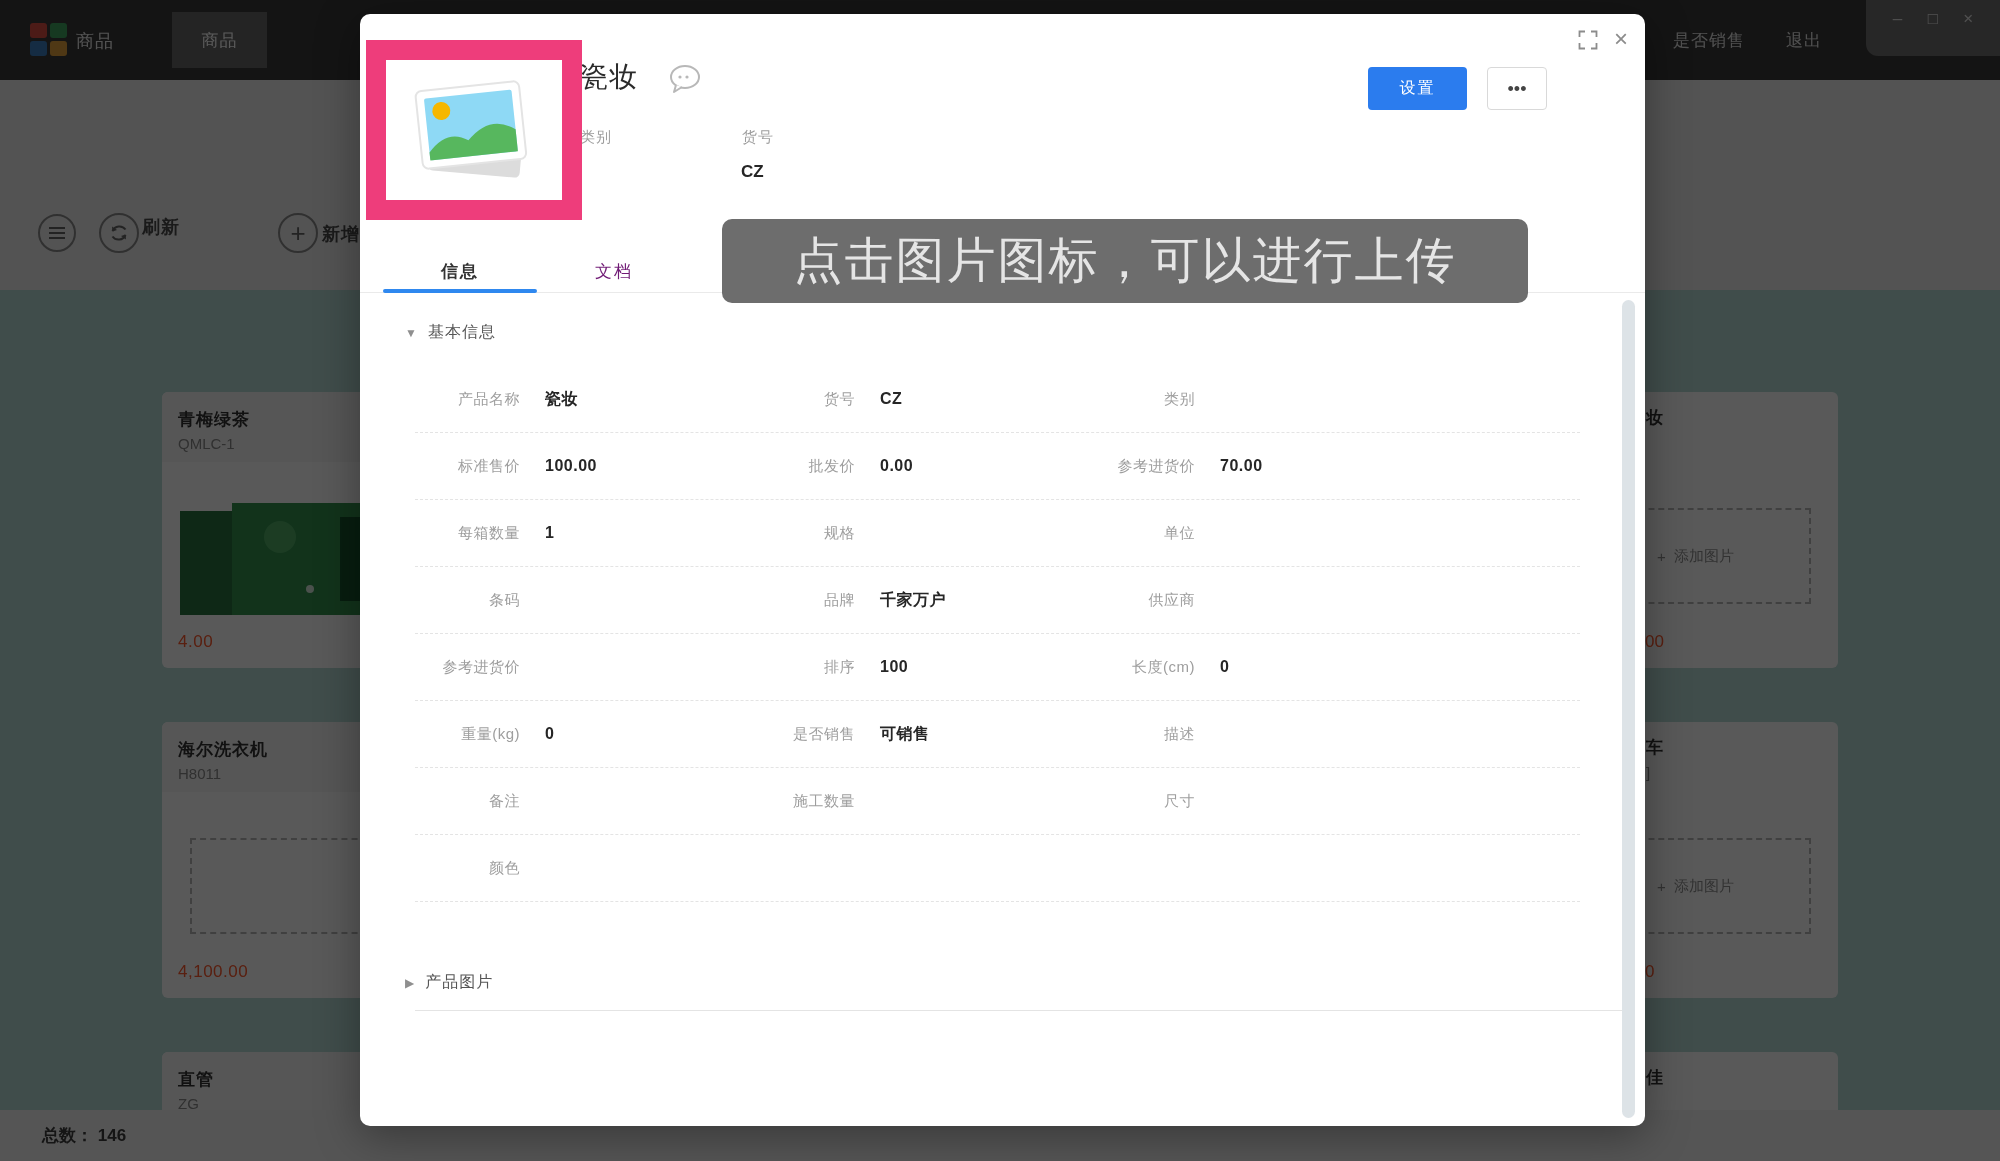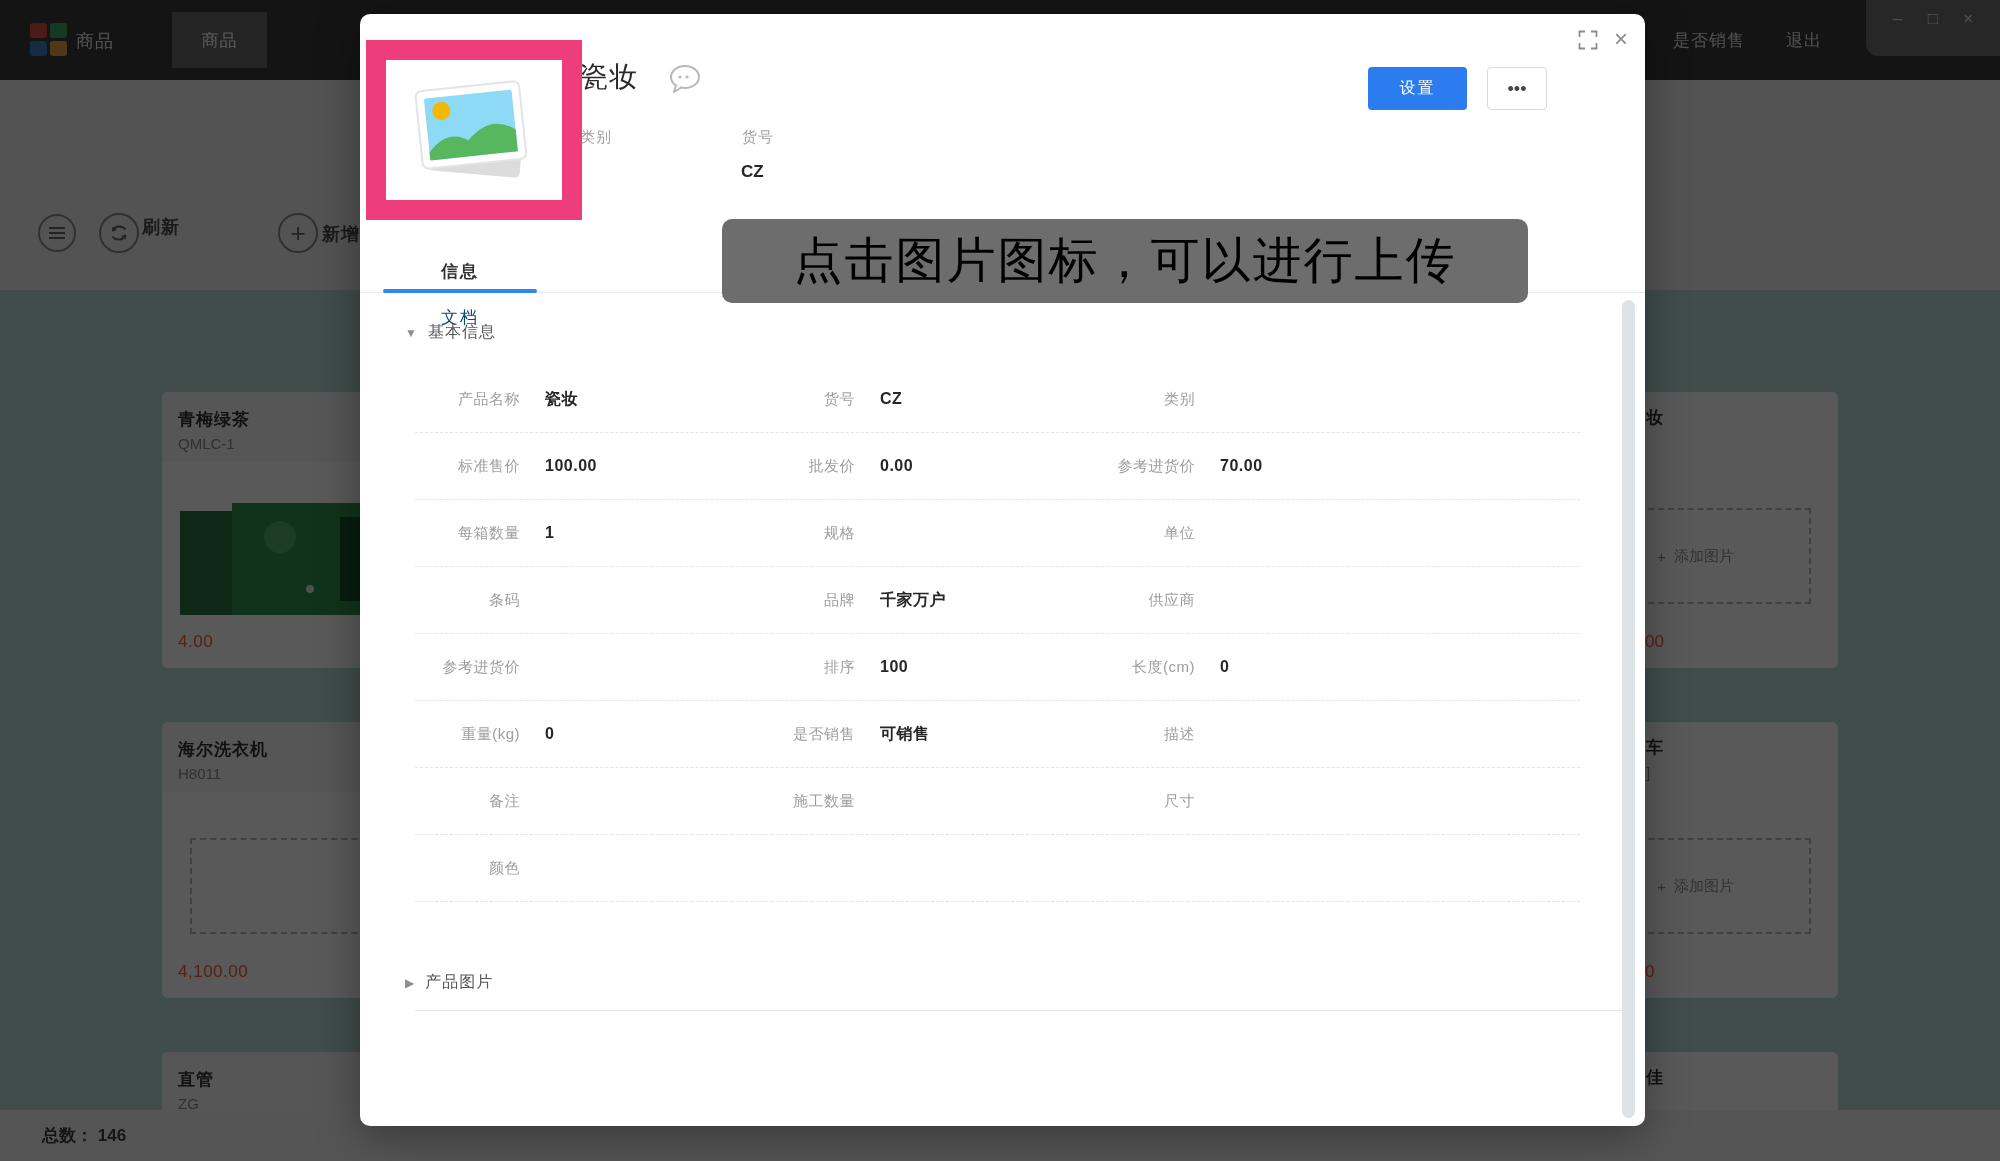--- a/index.html
+++ b/index.html
@@ -54,7 +54,7 @@
   .btn-more { position:absolute; left:1127px; top:53px; width:60px; height:43px; background:#fff; border:1px solid #d9d9d9; border-radius:4px; color:#444; font-size:18px; cursor:pointer; font-family:inherit; line-height:20px; }
   .fs-ic { position:absolute; left:1218px; top:16px; width:20px; height:20px; cursor:pointer; }
   .m-close { position:absolute; left:1254px; top:11px; font-size:24px; color:#8c8c8c; cursor:pointer; line-height:28px; }
-  .m-tabs { position:absolute; left:23px; top:234px; display:flex;flex-direction:column; }
+  .m-tabs { position:absolute; left:23px; top:234px; display:flex; }
   .m-tab { width:154px; height:46px; display:flex; align-items:center; justify-content:center; font-size:17px; color:#0c4a6e; cursor:pointer; letter-spacing:2px; }
   .m-tab.active { color:#333; font-weight:bold; }
   .tab-line { position:absolute; left:0; top:278px; width:1285px; height:1px; background:#eaeaea; }

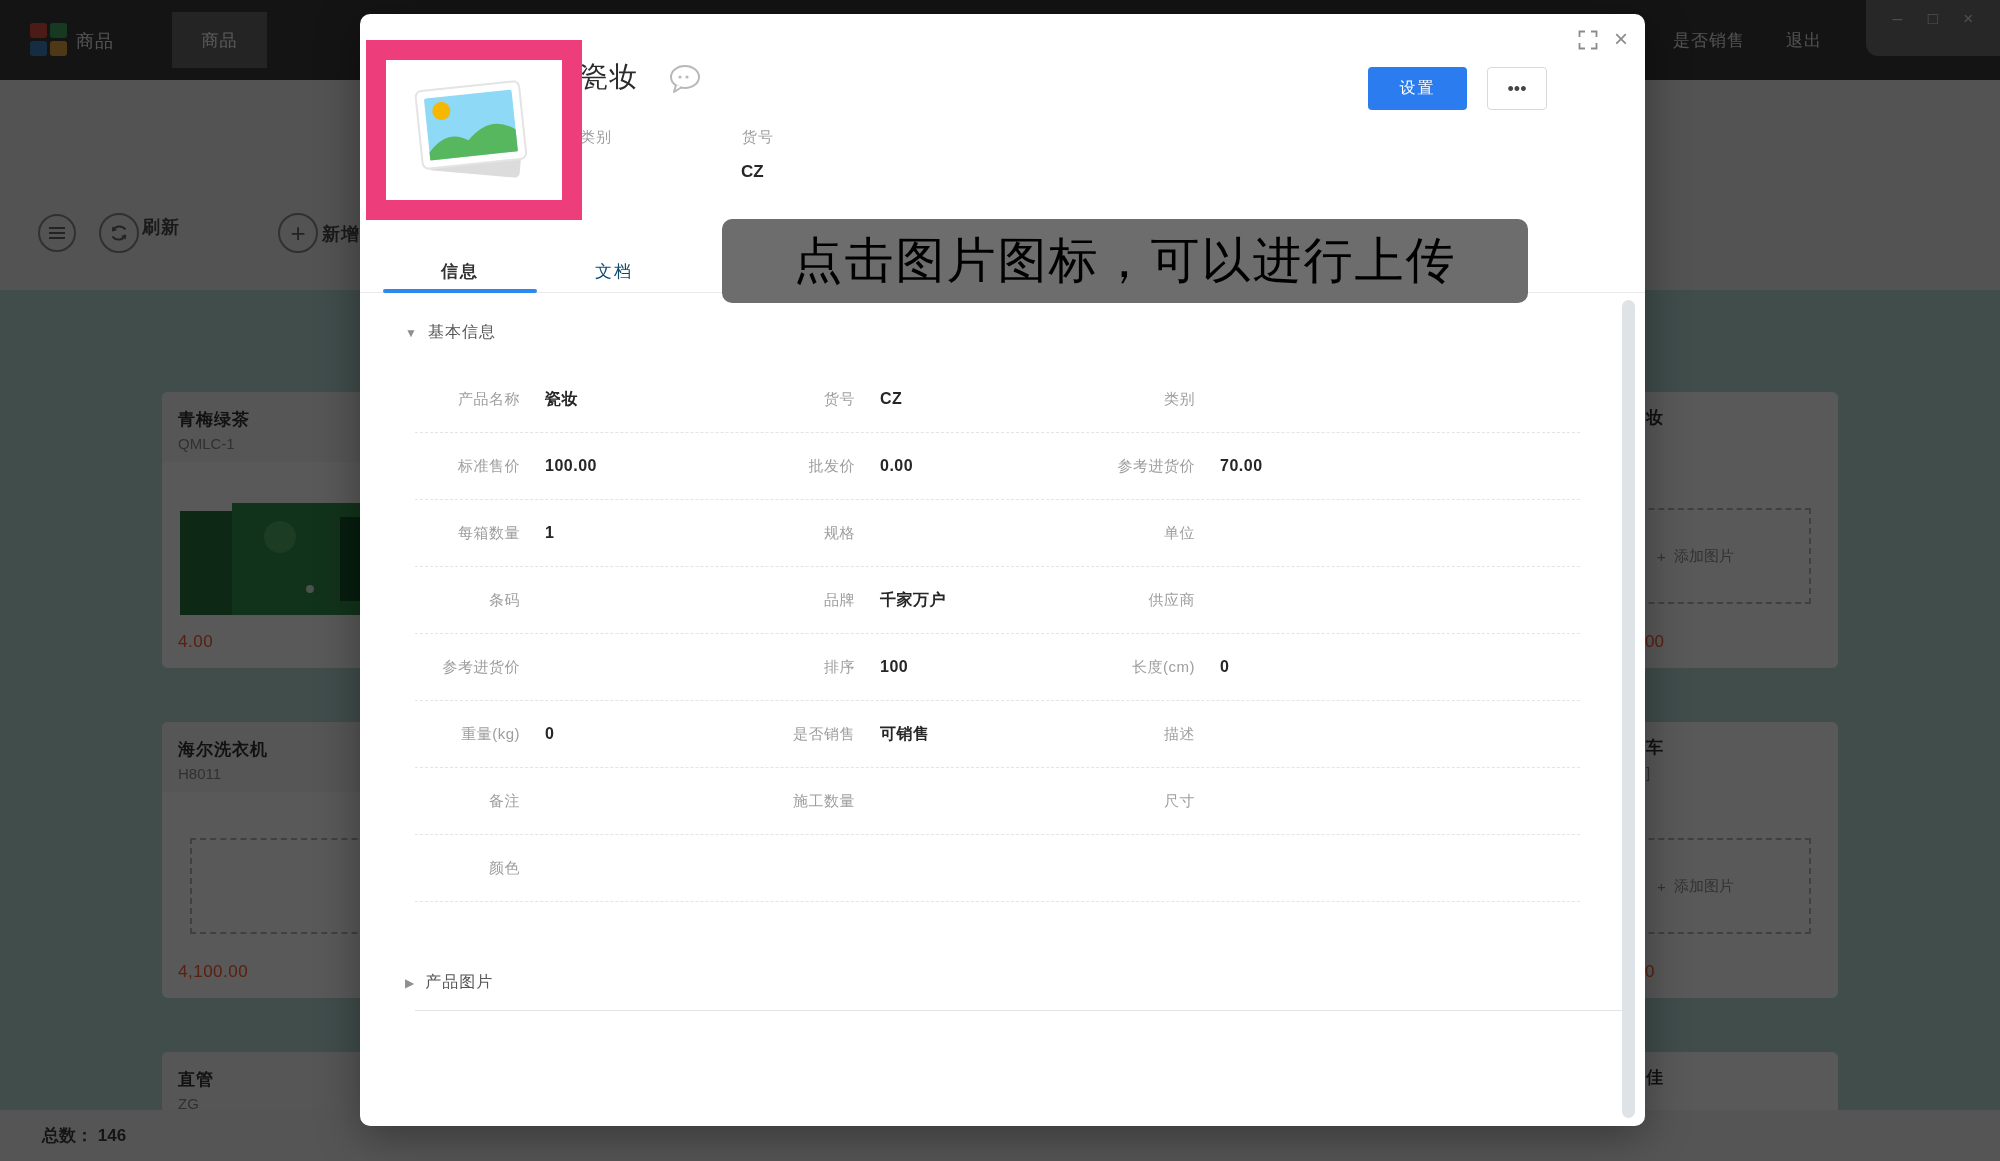--- a/index.html
+++ b/index.html
@@ -55,7 +55,7 @@
   .fs-ic { position:absolute; left:1218px; top:16px; width:20px; height:20px; cursor:pointer; }
   .m-close { position:absolute; left:1254px; top:11px; font-size:24px; color:#8c8c8c; cursor:pointer; line-height:28px; }
   .m-tabs { position:absolute; left:23px; top:234px; display:flex; }
-  .m-tab { width:154px; height:46px; display:flex; align-items:center; justify-content:center; font-size:17px; color:#0c4a6e; cursor:pointer; letter-spacing:2px; }
+  .m-tab { width:154px; height:46px; display:flex; align-items:center; justify-content:center; font-size:17px; color:#701a75; cursor:pointer; letter-spacing:2px; }
   .m-tab.active { color:#333; font-weight:bold; }
   .tab-line { position:absolute; left:0; top:278px; width:1285px; height:1px; background:#eaeaea; }
   .tab-underline { position:absolute; left:23px; top:275px; width:154px; height:4px; background:#2f88ef; border-radius:2px; }

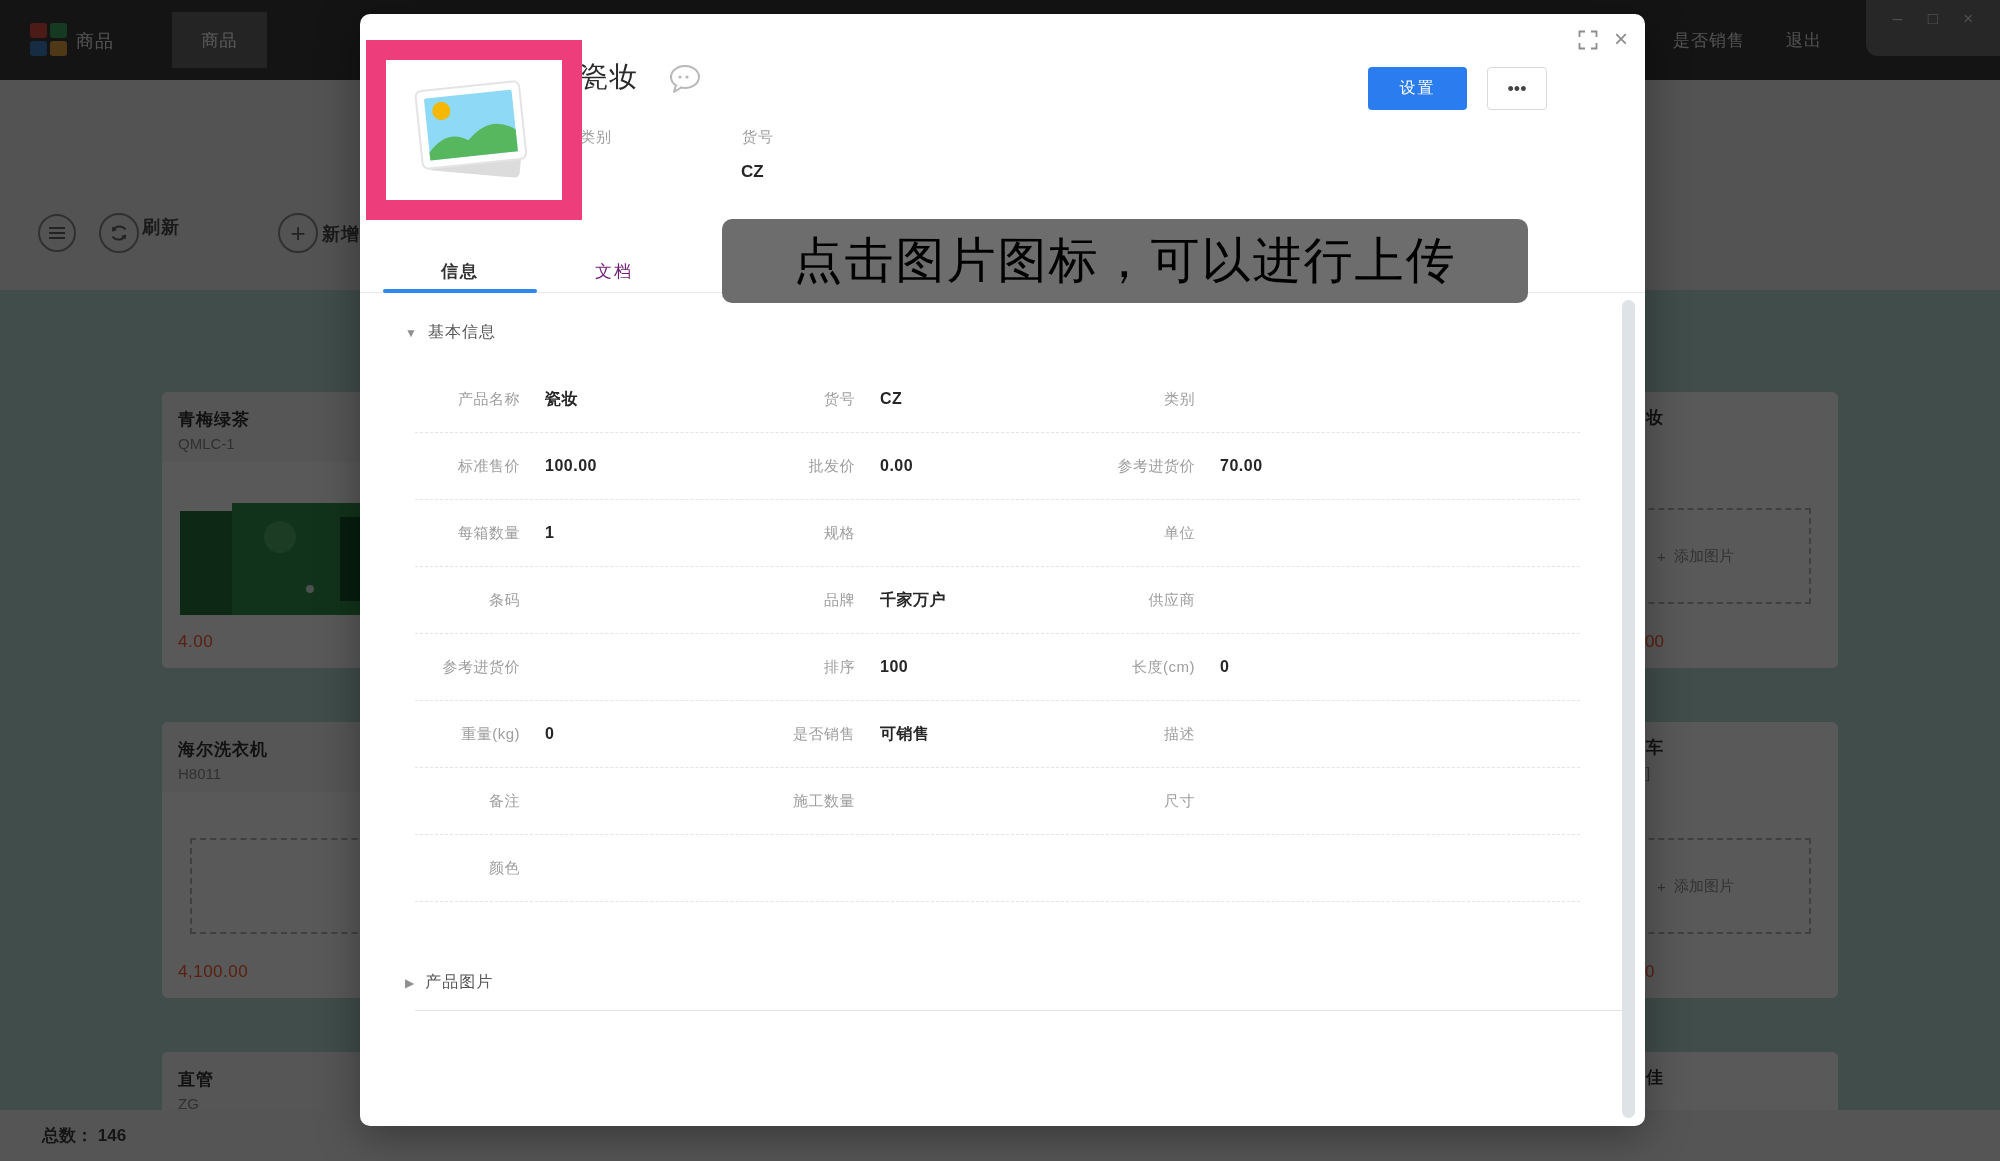--- a/index.html
+++ b/index.html
@@ -74,7 +74,7 @@
   .photo-ic { width:126px; height:108px; }
 
   
-  .tooltip { position:absolute; left:722px; top:219px; width:806px; height:84px; background:#6d6d6d; border-radius:10px; z-index:130; display:flex; align-items:center; justify-content:center; color:#000000; font-size:49px; letter-spacing:2px; white-space:nowrap; }
+  .tooltip { position:absolute; left:722px; top:219px; width:806px; height:84px; background:#6d6d6d; border-radius:10px; z-index:130; display:flex; align-items:center; justify-content:center; color:#e5e5e5; font-size:49px; letter-spacing:2px; white-space:nowrap; }
 
   svg { display:block; }
 </style>

